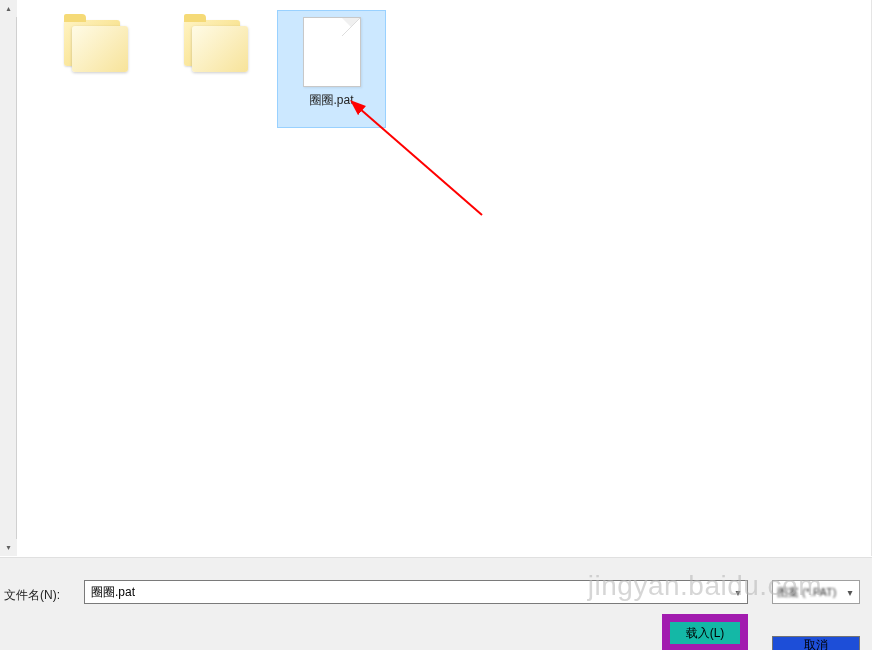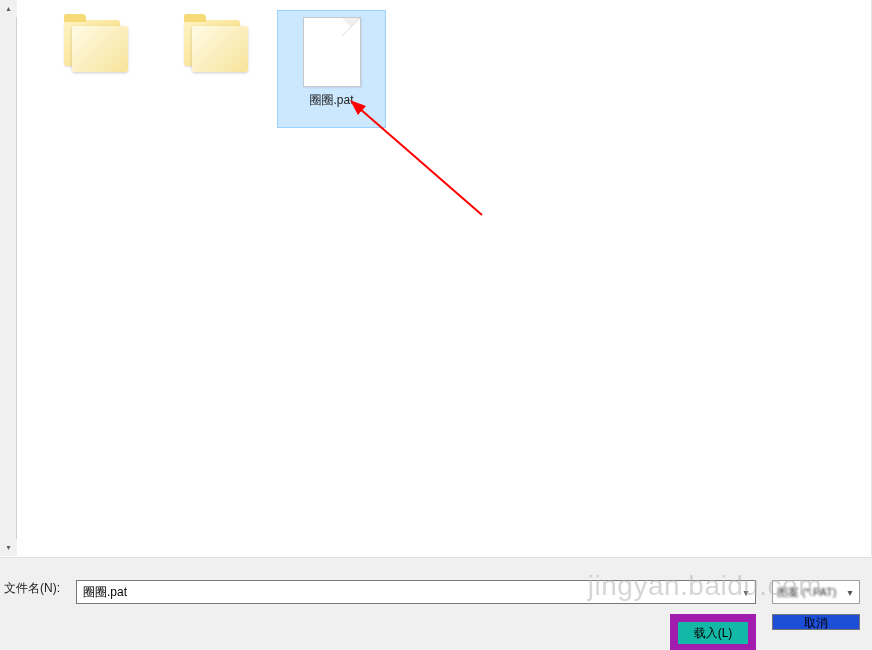--- a/index.html
+++ b/index.html
@@ -116,8 +116,8 @@
     .row {
       position: absolute;
       left: 0; right: 12px;
-      display: flex; align-items: flex-start;
-      gap: 16px;
+      display: flex; align-items: flex-end;
+      gap: 24px;
     }
     .row1 { top: 22px; }
     .row2 { top: 56px; justify-content: flex-end; }

